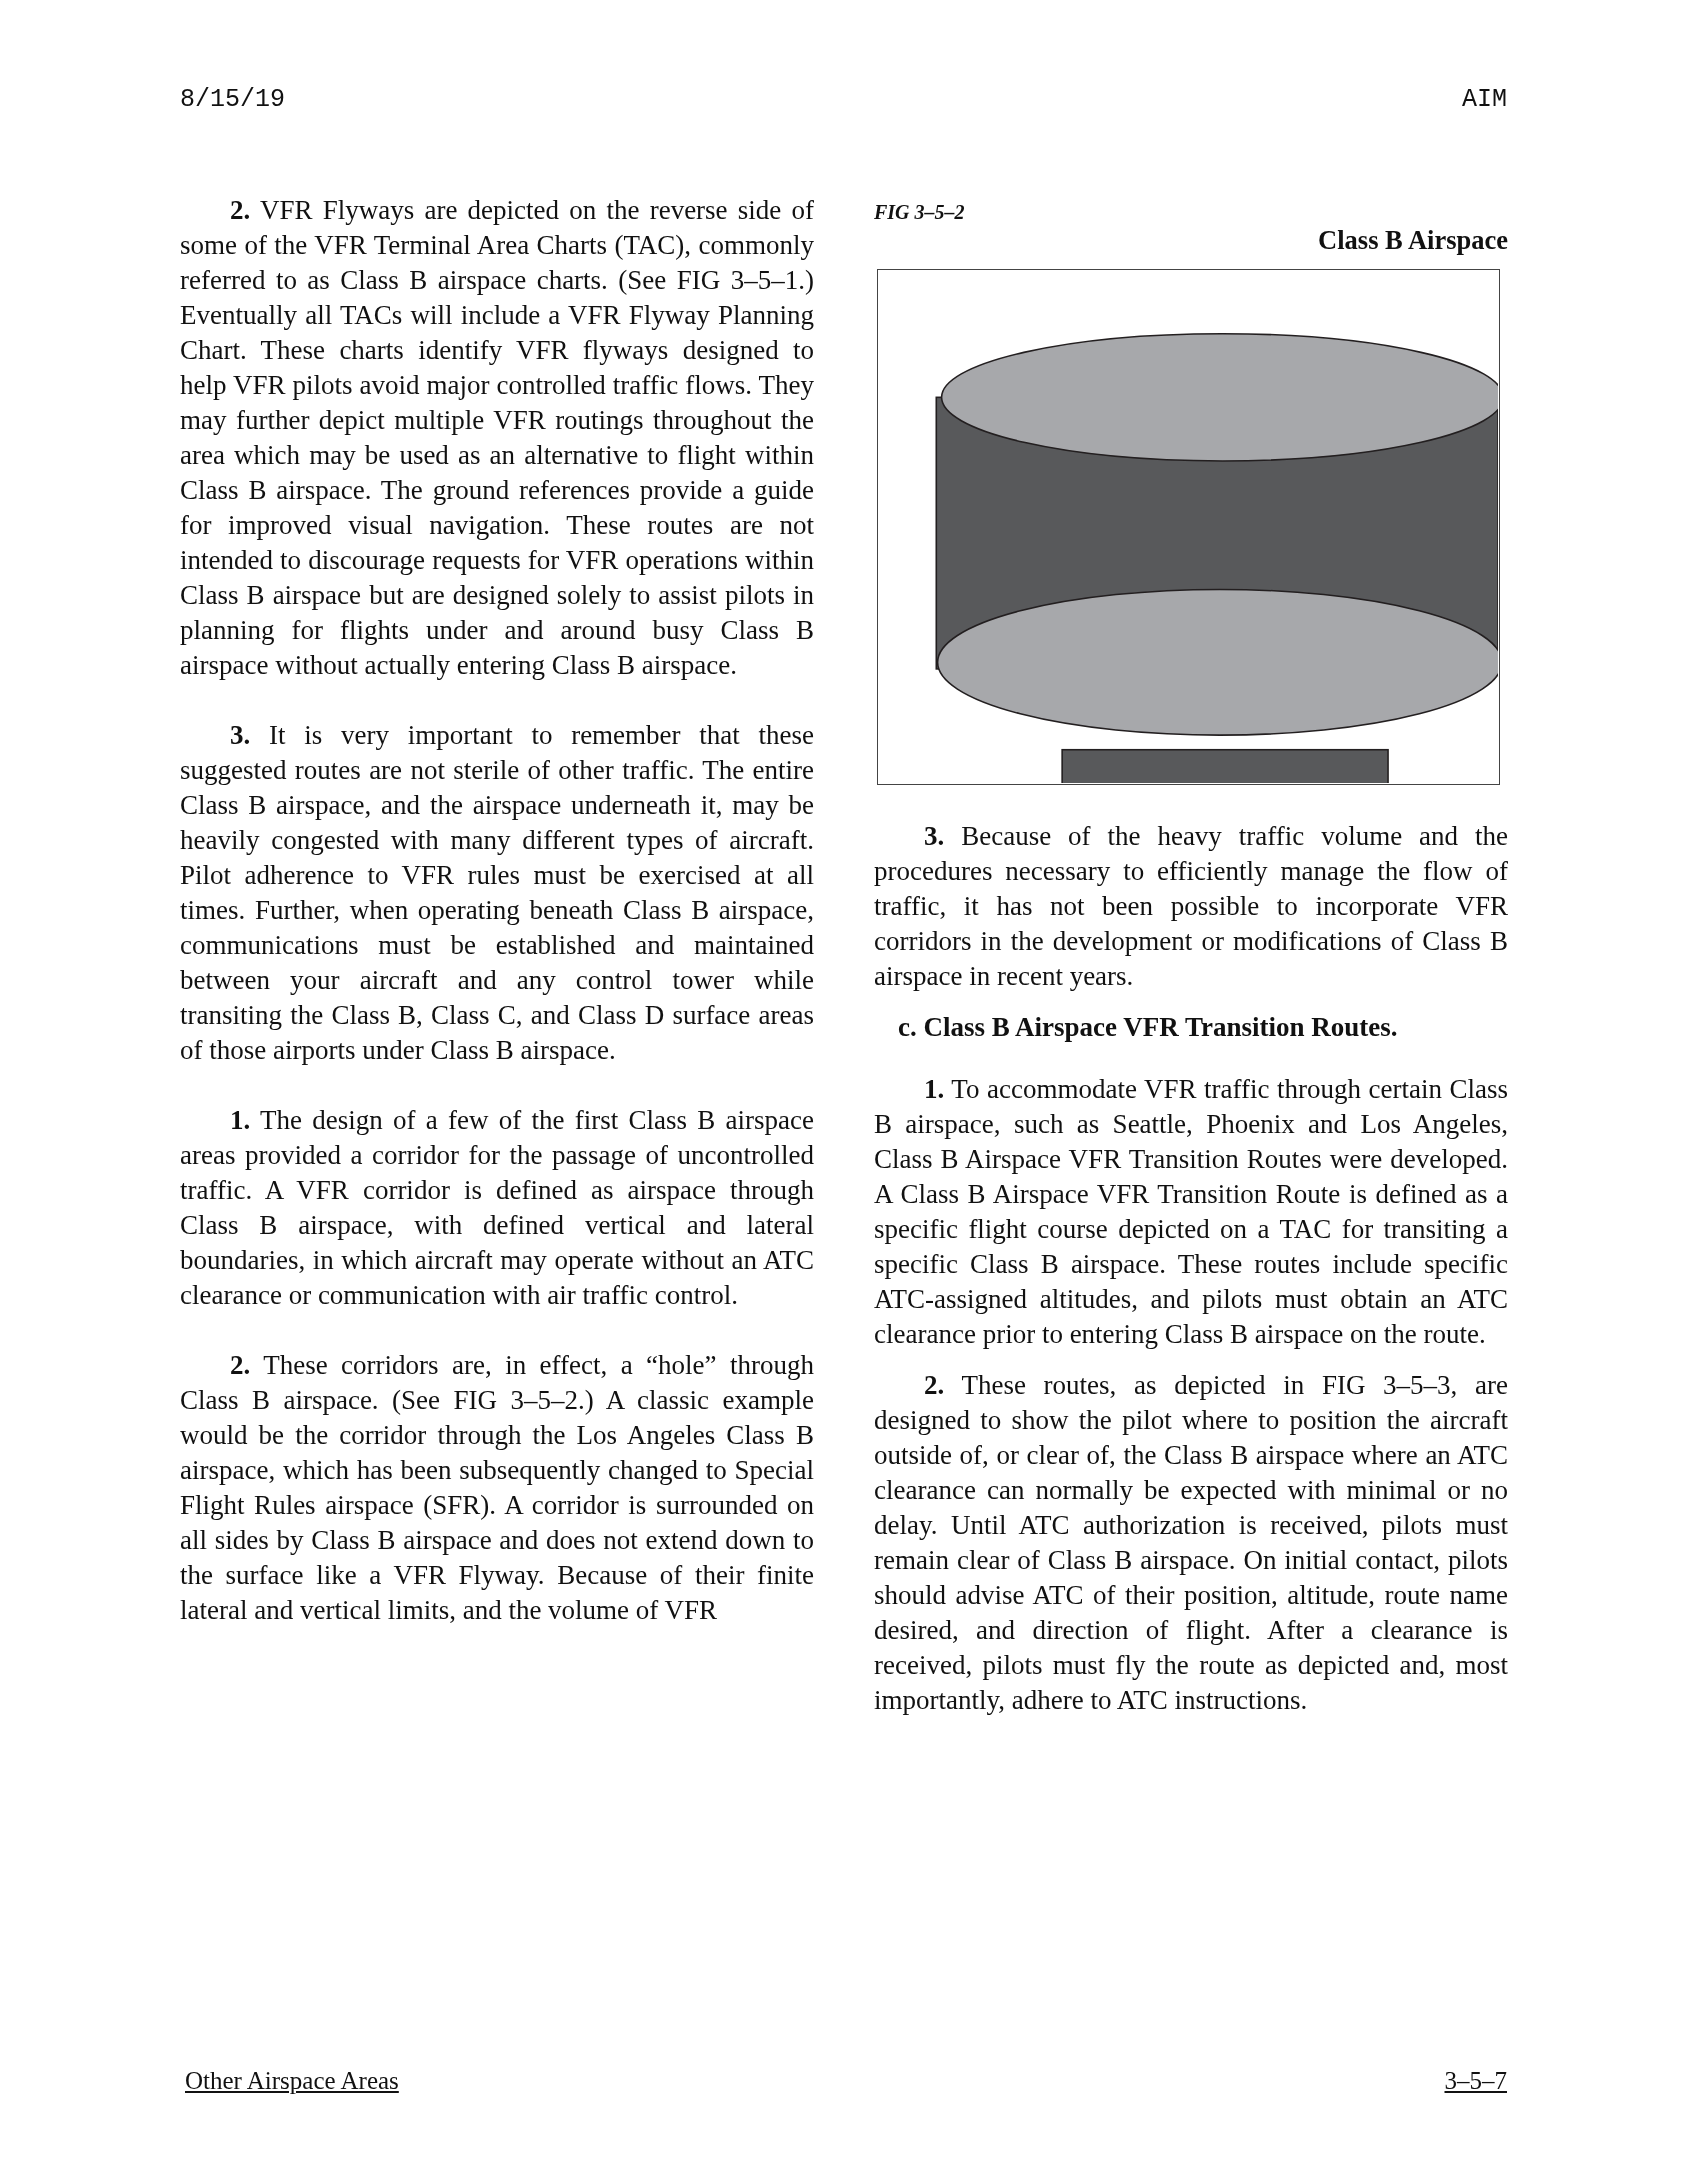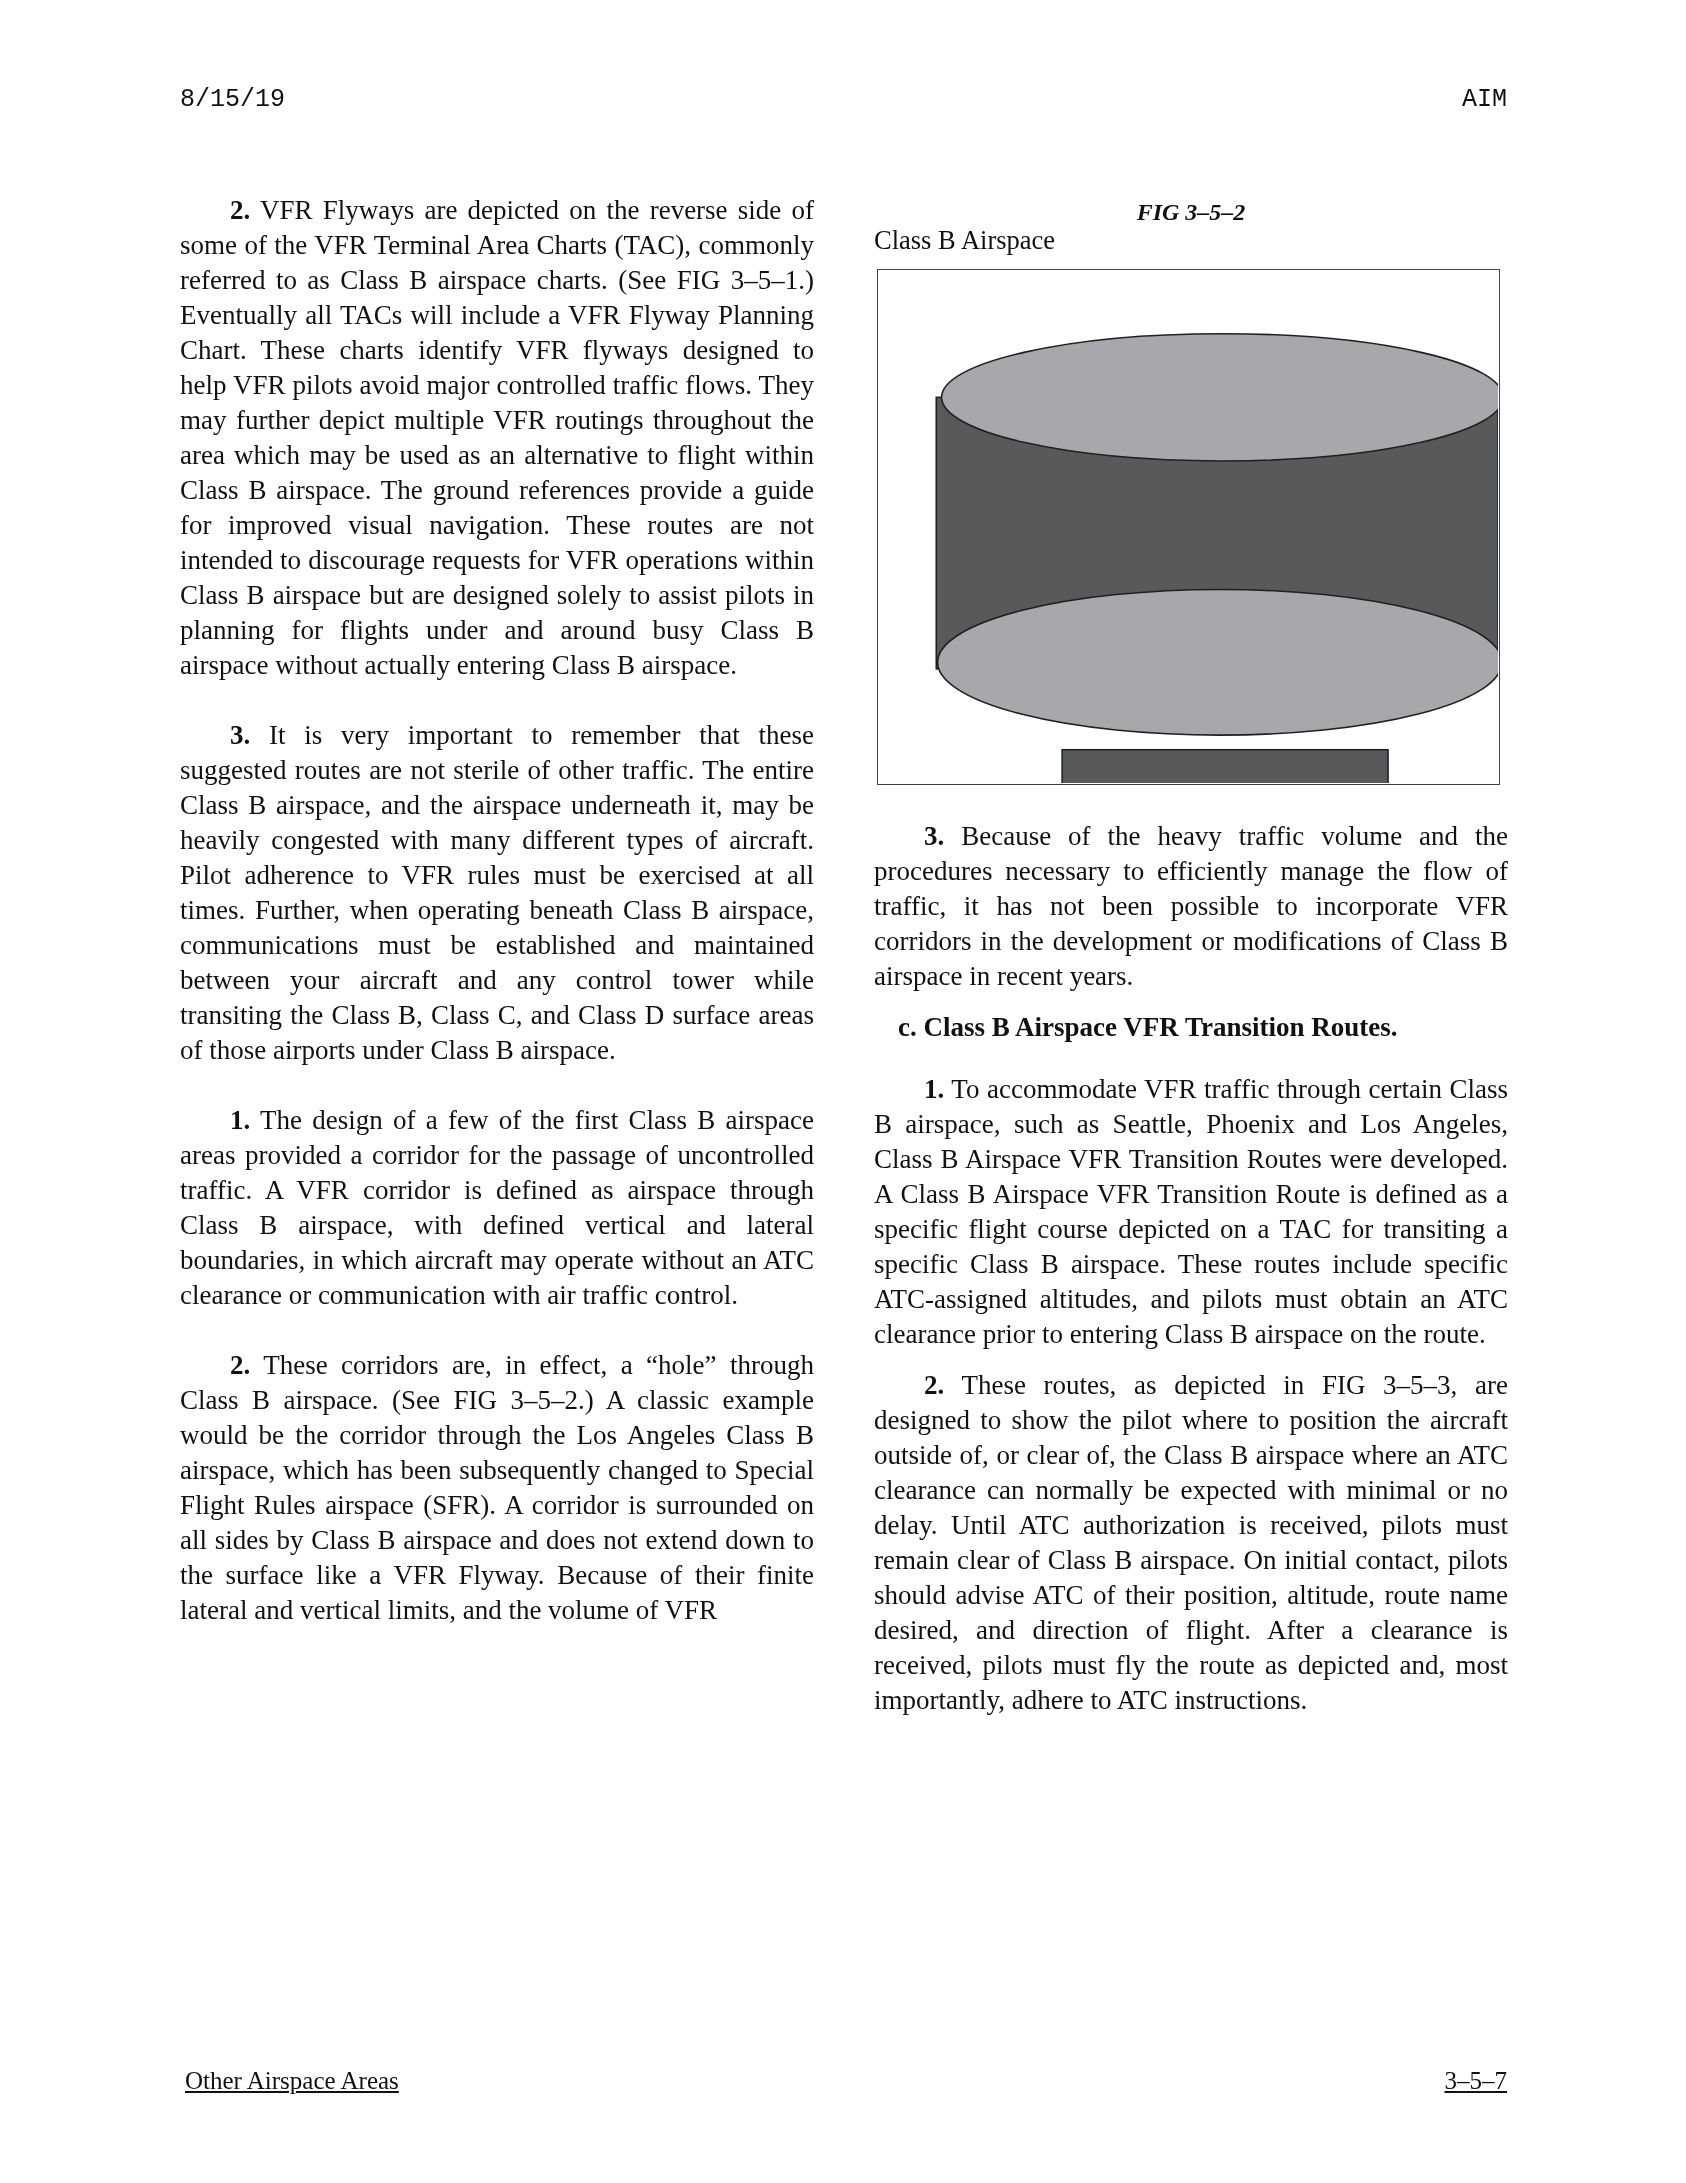--- a/index.html
+++ b/index.html
@@ -29,8 +29,8 @@
   .tight { margin-bottom: 27px; font-family: Liberation Serif, serif; }
 
   .fig-label {
-    text-align: center; font-style: italic; font-weight: bold;
-    font-size: 24px; line-height: 24px; margin-top: 6.6px;
+    text-align: left; font-style: italic; font-weight: bold;
+    font-size: 20px; line-height: 24px; margin-top: 6.6px;
   }
   .fig-title {
     text-align: left; font-weight: normal; font-size: 26.5px; line-height: 32px;

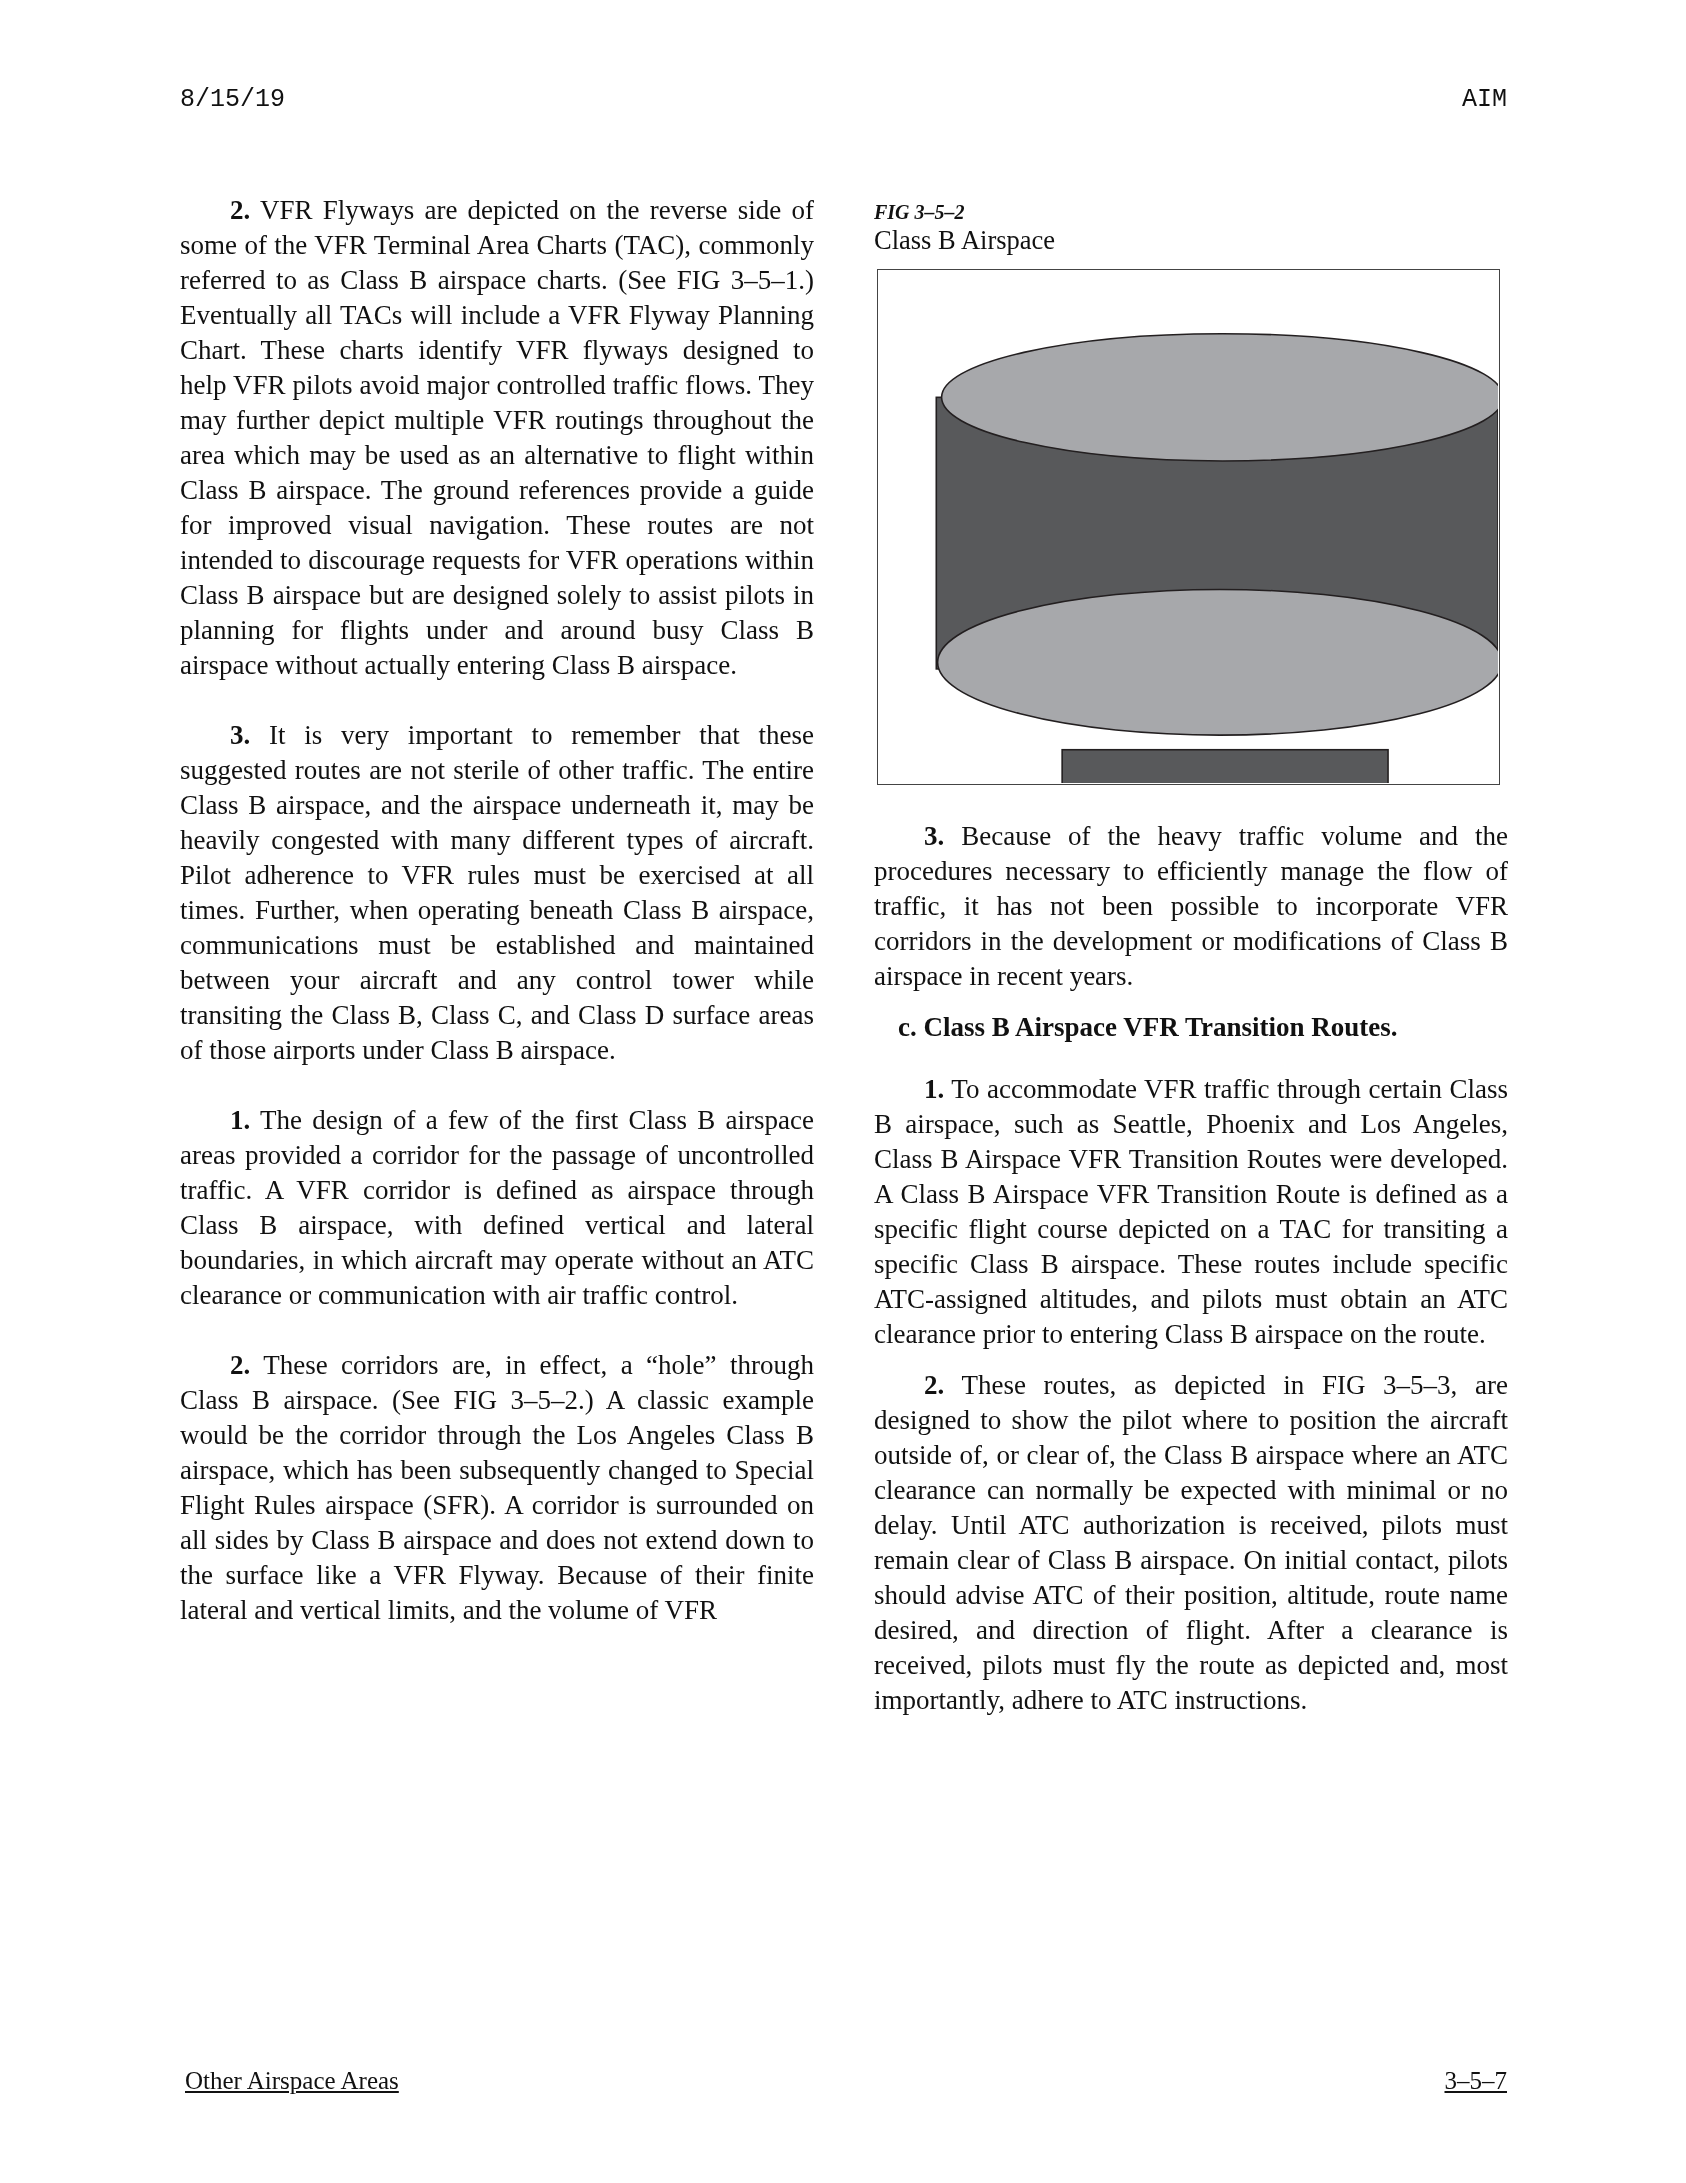--- a/index.html
+++ b/index.html
@@ -33,7 +33,7 @@
     font-size: 20px; line-height: 24px; margin-top: 6.6px;
   }
   .fig-title {
-    text-align: left; font-weight: normal; font-size: 26.5px; line-height: 32px;
+    text-align: right; font-weight: bold; font-size: 26.5px; line-height: 32px;
     margin-bottom: 13.2px;
   }
   .fig-box {

